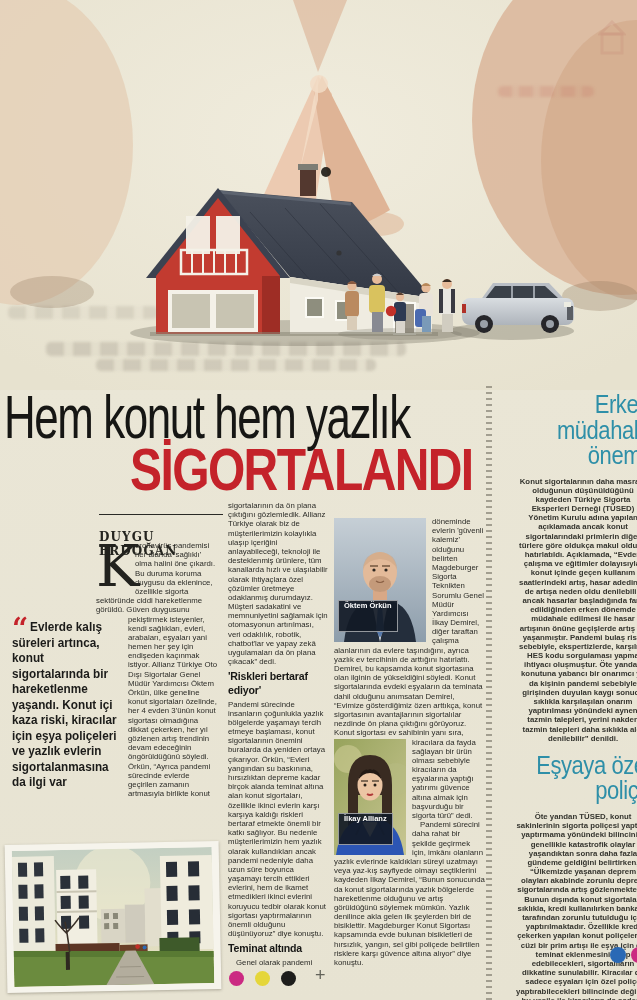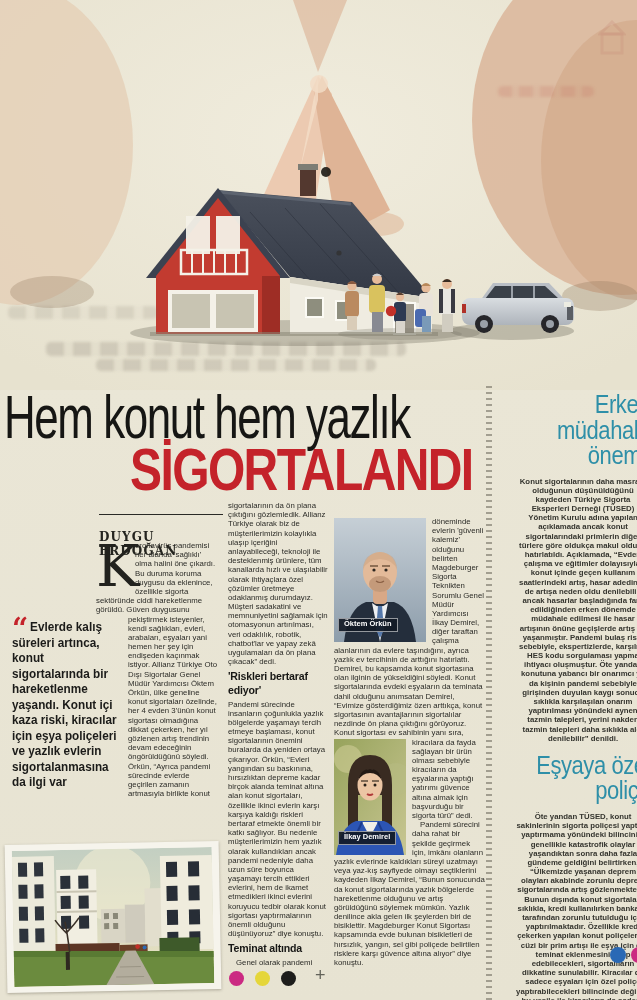--- a/index.html
+++ b/index.html
@@ -48,7 +48,7 @@
   .ph2{width:72px;height:116px;}
   .ph svg{display:block;}
   .cap{position:absolute;left:4px;bottom:10px;background:rgba(18,26,38,.92);color:#fff;
-    font-size:7.5px;font-weight:700;padding:1px 5px 2px;border:.5px solid rgba(255,255,255,.55);white-space:nowrap;}
+    font-size:7.5px;font-weight:700;padding:1px 5px 20px;border:.5px solid rgba(255,255,255,.55);white-space:nowrap;}
   
   .fold{position:absolute;left:486px;top:386px;width:6px;height:614px;
     background:repeating-linear-gradient(to bottom,rgba(92,88,76,.5) 0 2px,rgba(92,88,76,0) 2px 6px);}

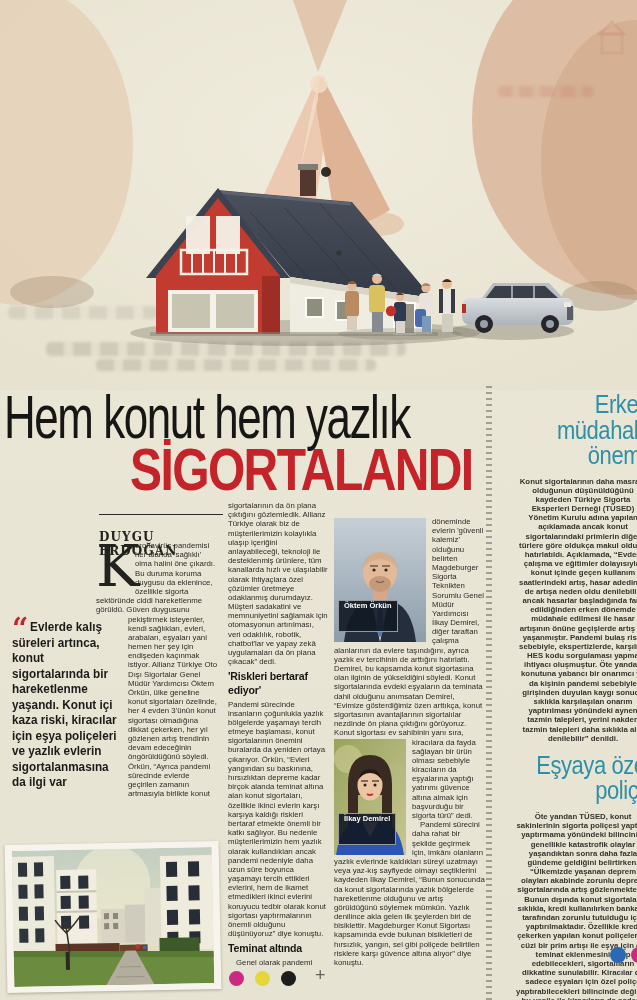--- a/index.html
+++ b/index.html
@@ -265,7 +265,7 @@
           <path d="M28 83 L22 96" stroke="#1d3c8c" stroke-width="2"></path>
           <path d="M44 83 L50 96" stroke="#1d3c8c" stroke-width="2"></path>
         </svg>
-        <span class="cap">İlkay Demirel</span>
+        <span class="cap">İlkay Allianz</span>
       </span><span>da fayda sağlayan bir ürün olması sebebiyle kiracıların da eşyalarına yaptığı yatırımı güvence altına almak için başvurduğu bir sigorta türü” dedi.</span><span class="blockpara">Pandemi sürecini daha rahat bir şekilde geçirmek için, imkânı olanların yazlık evlerinde kaldıkları süreyi uzatmayı veya yaz-kış sayfiyede olmayı seçtiklerini kaydeden İlkay Demirel, “Bunun sonucunda da konut sigortalarında yazlık bölgelerde hareketlenme olduğunu ve artış görüldüğünü söylemek mümkün. Yazlık denilince akla gelen ilk şeylerden biri de bisiklettir. Magdeburger Konut Sigortası kapsamında evde bulunan bisikletleri de hırsızlık, yangın, sel gibi poliçede belirtilen risklere karşı güvence altına alıyor” diye konuştu.</span></div>
 
   <div class="sidebar">

